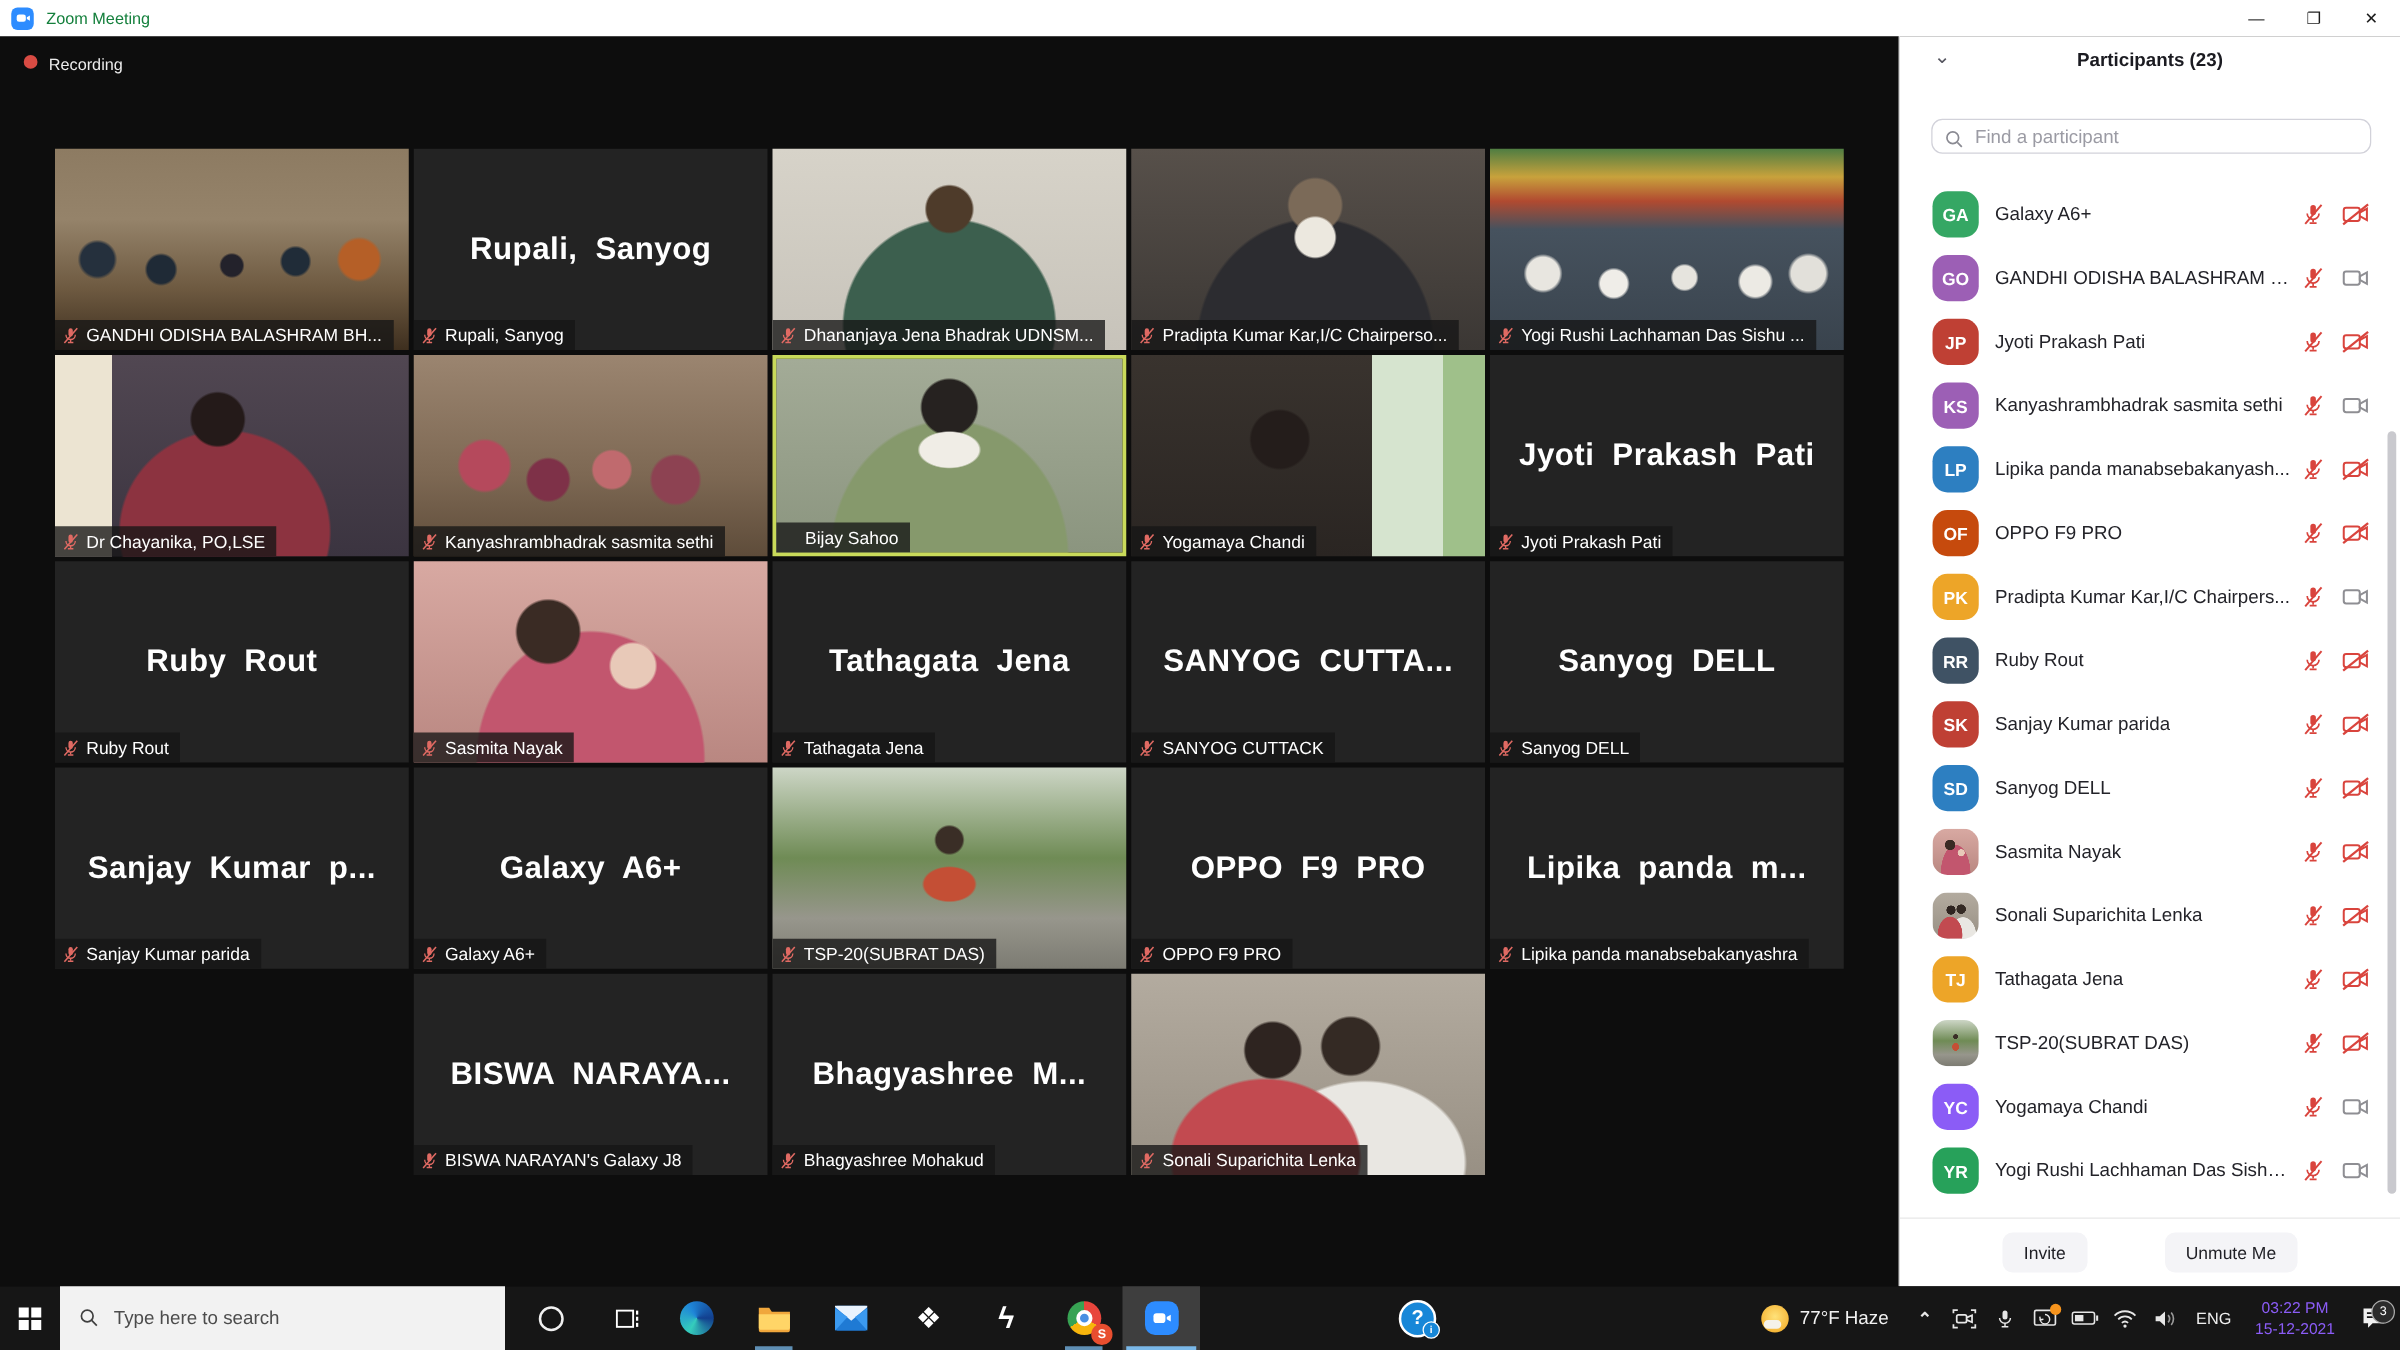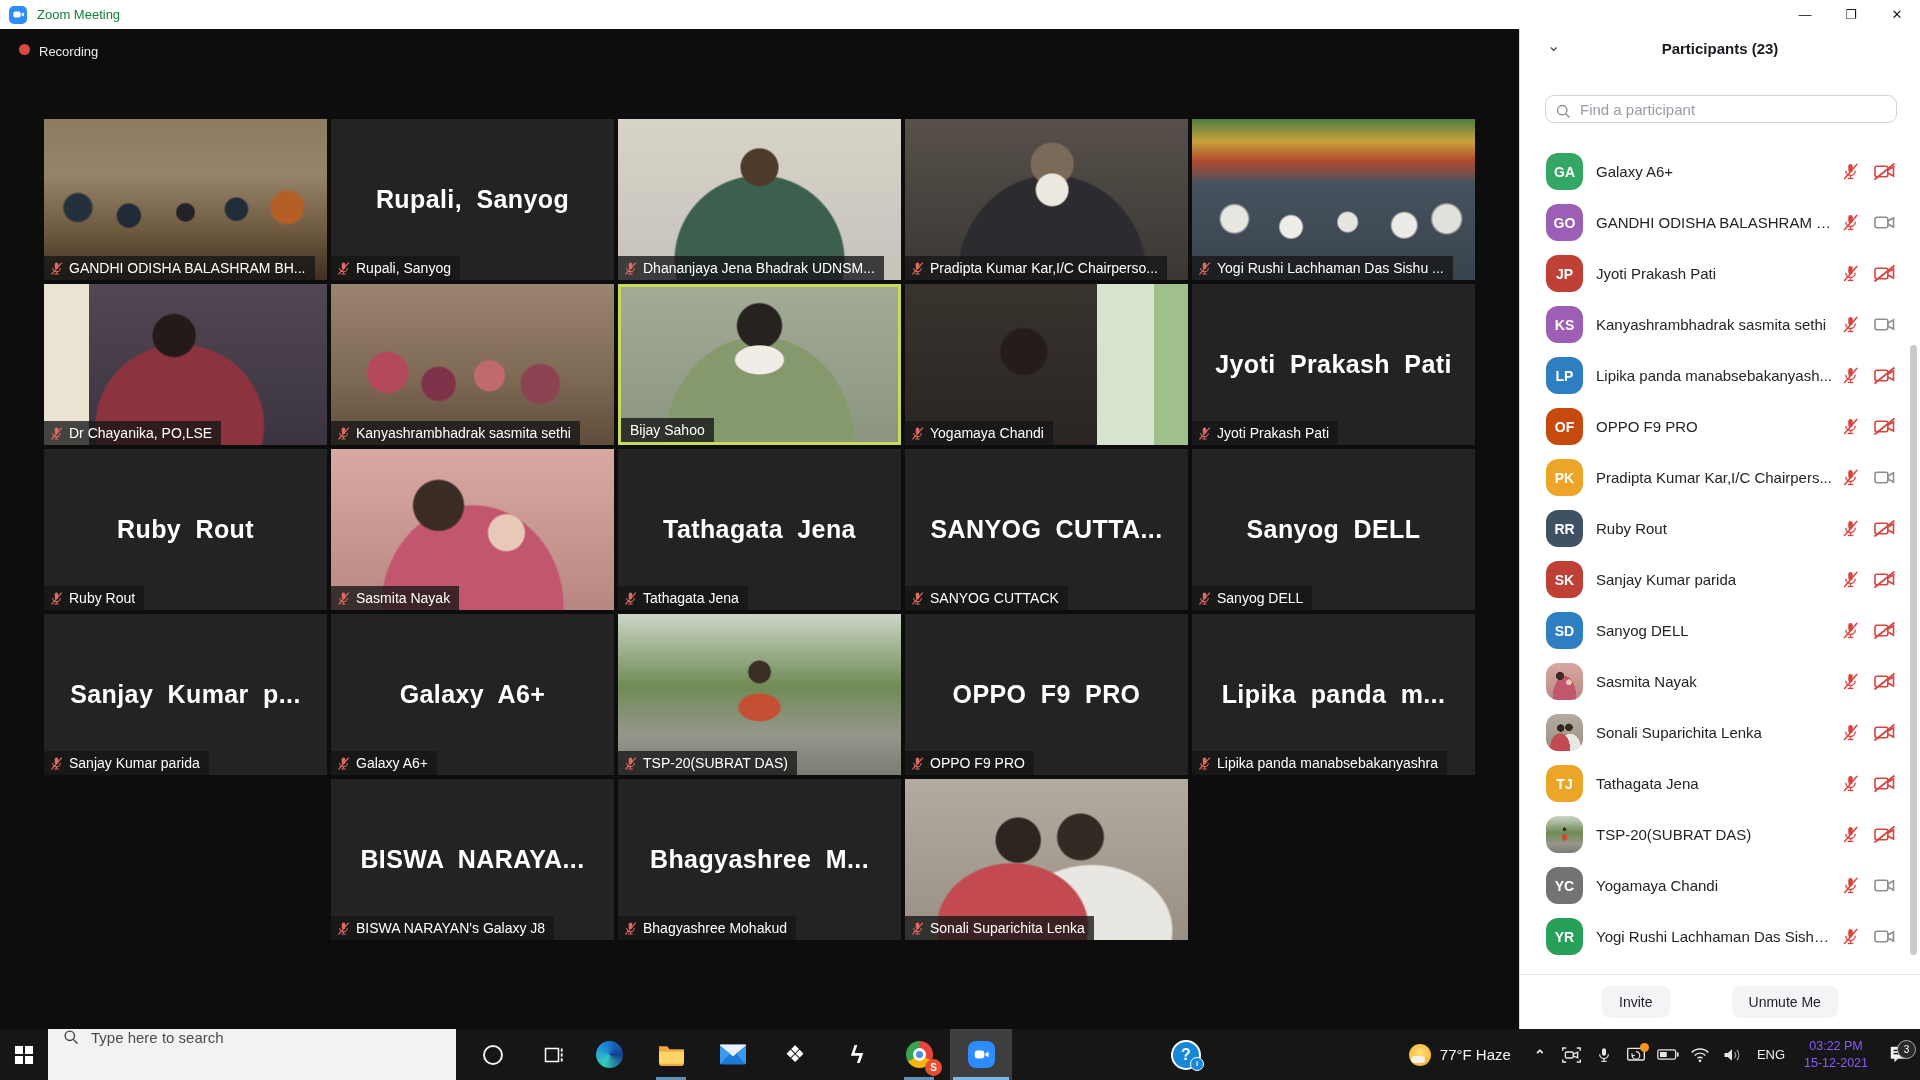--- a/index.html
+++ b/index.html
@@ -32,7 +32,7 @@
   .chip{position:absolute;left:0;bottom:0;background:rgba(22,22,22,.78);color:#fff;font-size:14px;
         display:flex;align-items:center;gap:5px;padding:4px 9px 4px 5px;max-width:272px;
         white-space:nowrap;overflow:hidden;box-sizing:border-box}
-  .chip.nomic{padding-left:9px}
+  .chip.nomic{padding-left:23px}
 
   
   .v-classroom1{background:

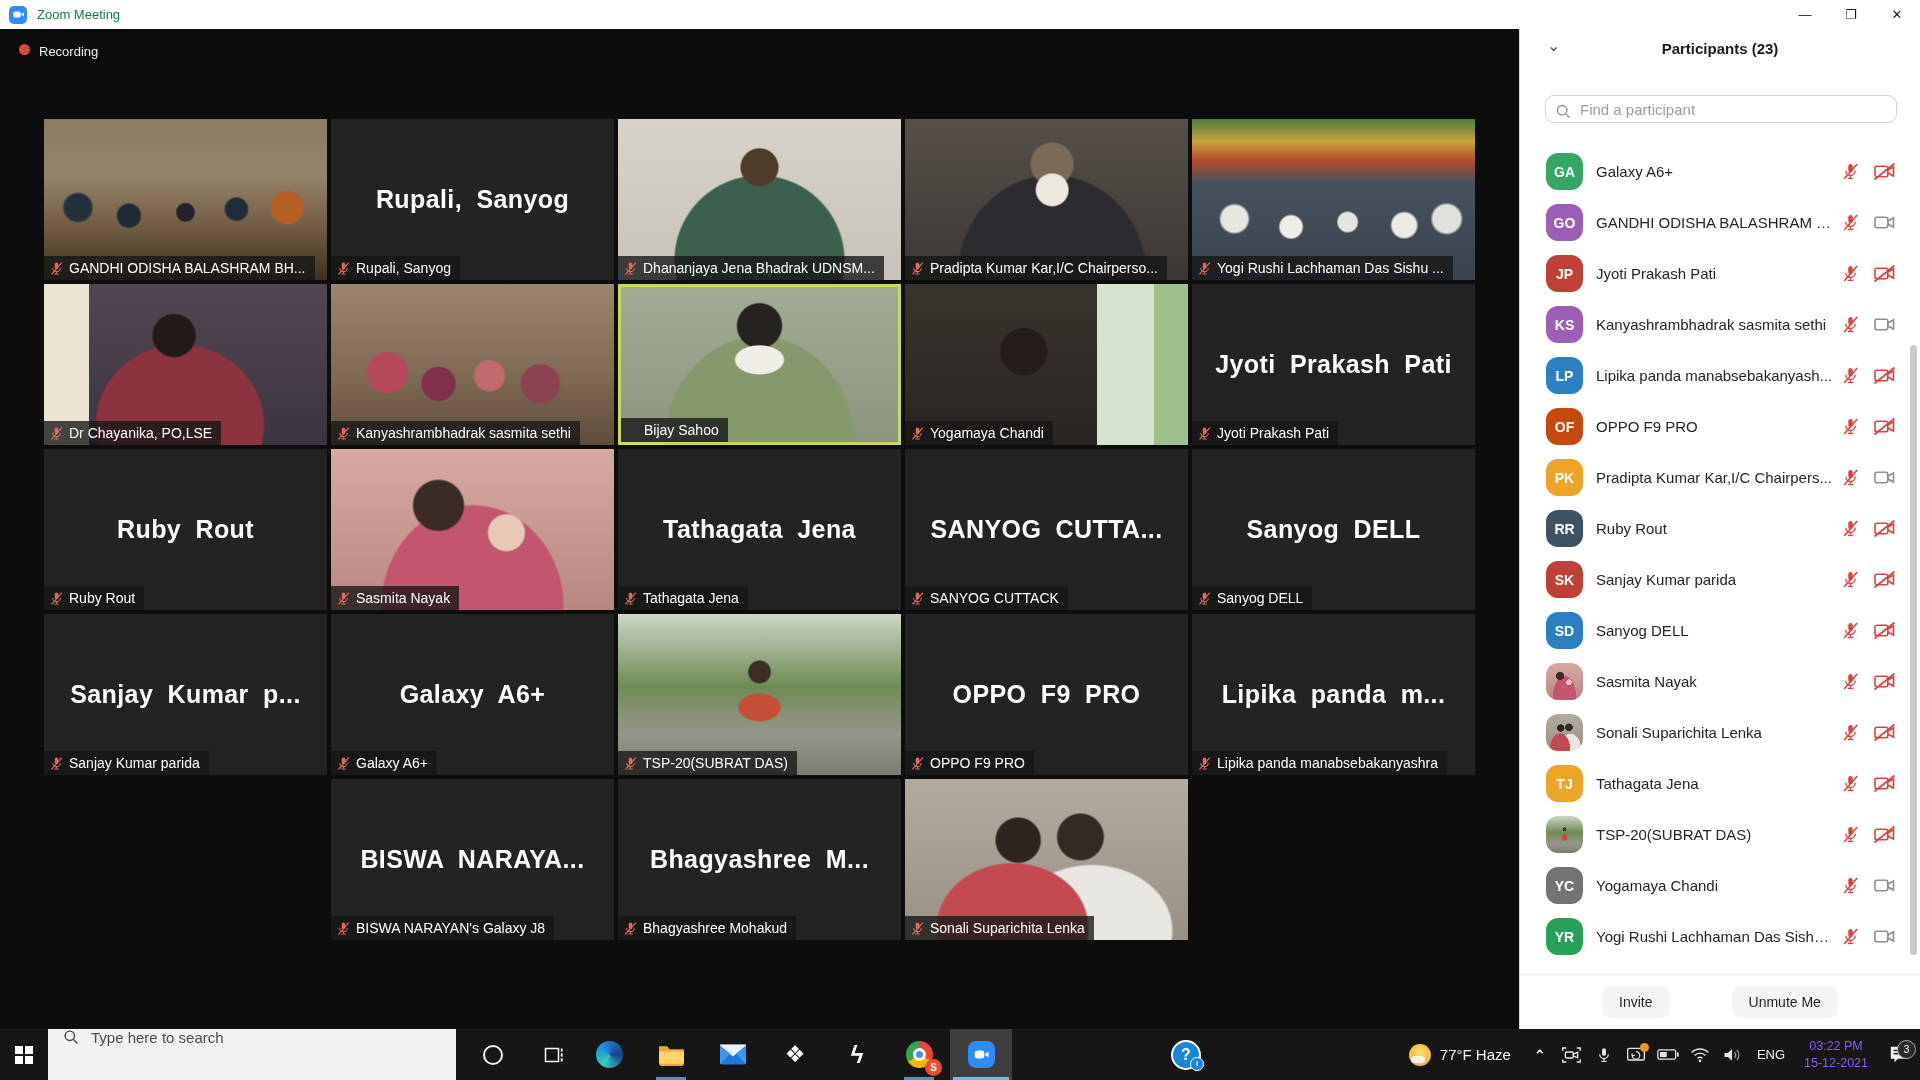--- a/index.html
+++ b/index.html
@@ -746,7 +746,7 @@
         </span>
       </div>
       <div class="prow">
-        <div class="avatar" style="background: #737373; text-align: center;">YC</div>
+        <div class="avatar" style="background: #8b5cf6; text-align: center;">YC</div>
         <span class="pname">Yogamaya Chandi</span>
         <span class="picons">
           <svg width="19" height="19" viewBox="0 0 24 24">

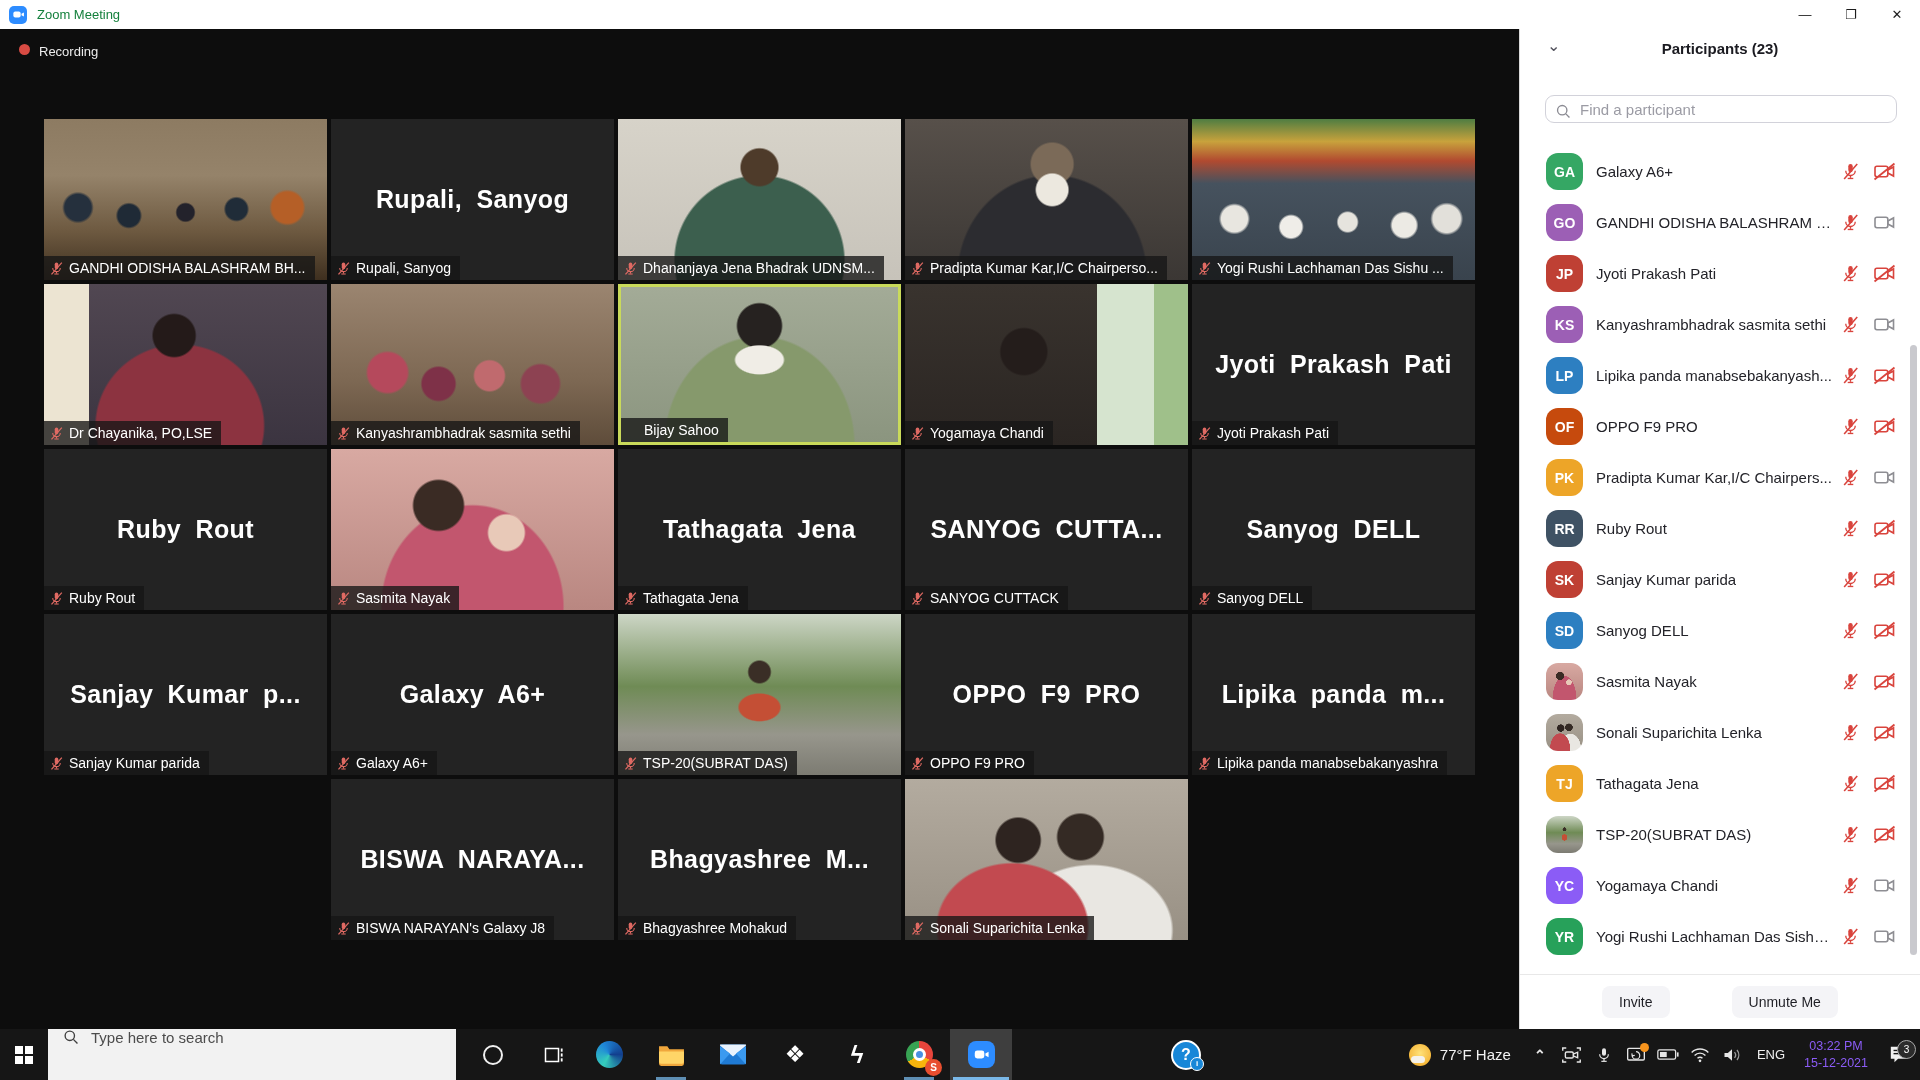--- a/index.html
+++ b/index.html
@@ -129,7 +129,7 @@
   .tb-cell.activeapp::after{content:"";position:absolute;bottom:0;left:3px;right:3px;height:3px;background:#7ab8e8}
   .win-logo{display:grid;grid-template-columns:8px 8px;grid-template-rows:8px 8px;gap:2px}
   .win-logo i{background:#fff;display:block}
-  .tb-search{width:408px;background:#f2f2f2;display:flex;gap:11px;
+  .tb-search{width:356px;background:#f2f2f2;display:flex;align-items:center;gap:11px;
              padding-left:15px;box-sizing:border-box;flex:0 0 auto}
   .tb-search-text{font-size:15px;color:#4c4c4c}
   .cortana{width:20px;height:20px;border:2.5px solid #f0f0f0;border-radius:50%;box-sizing:border-box}

